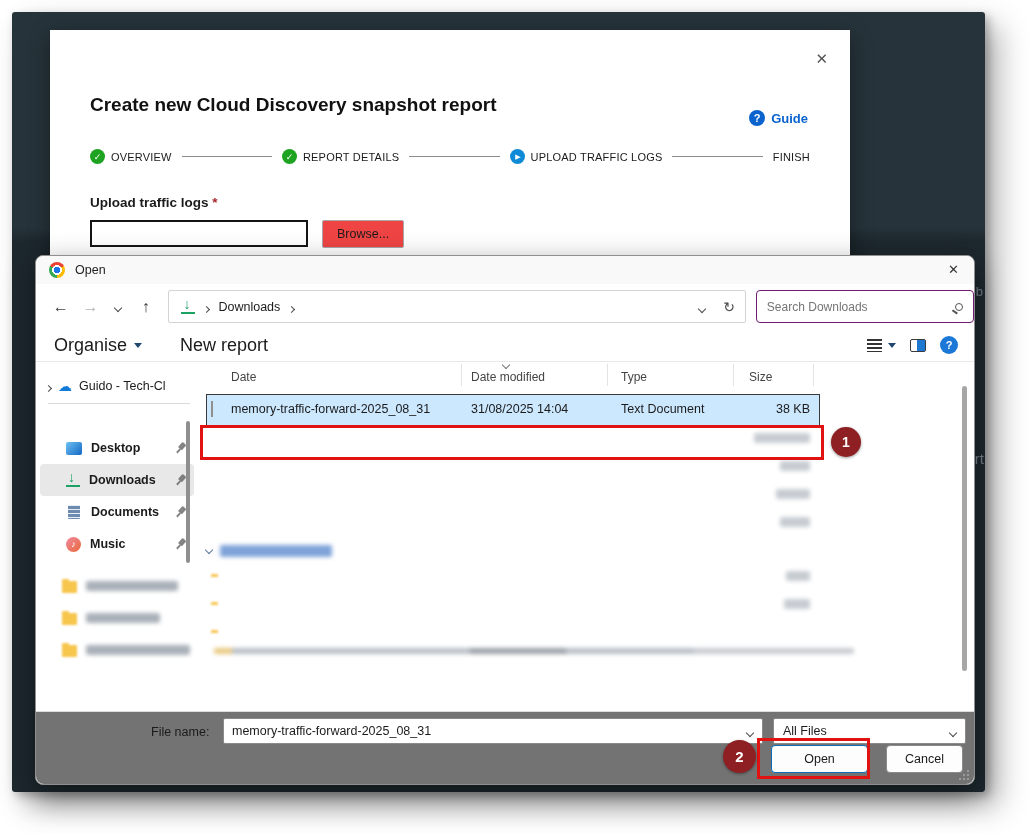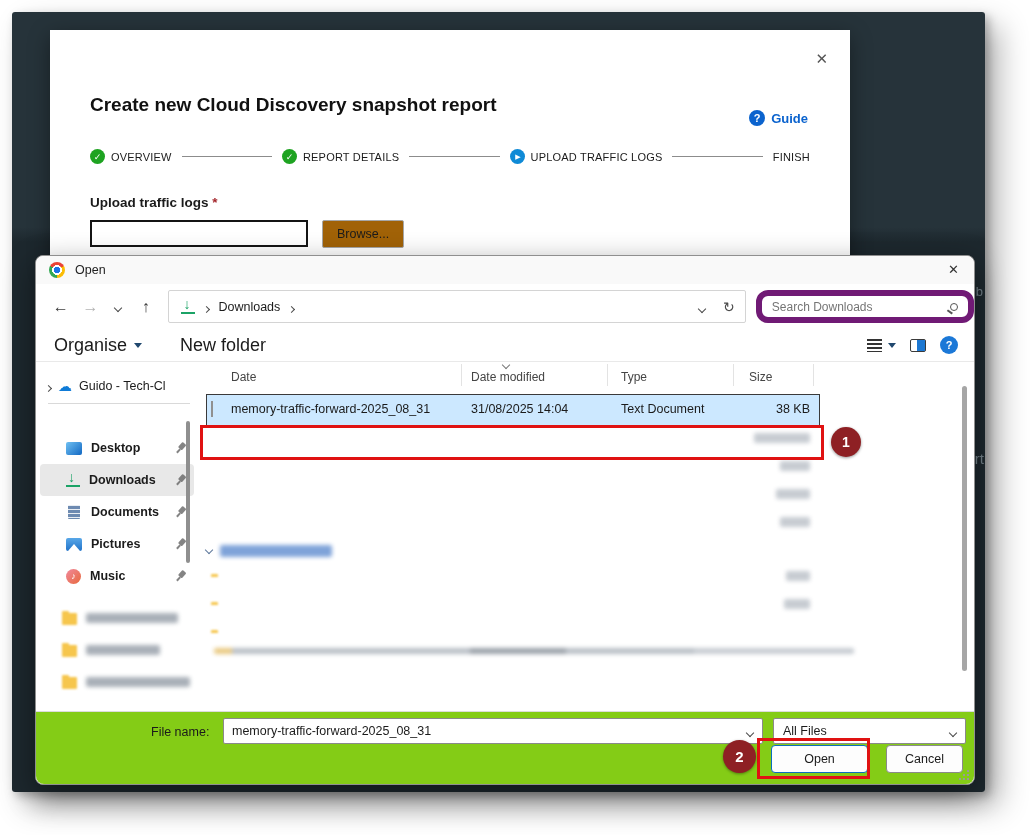--- a/index.html
+++ b/index.html
@@ -34,7 +34,7 @@
   .cd-field-label .req { color:#a4262c; }
   .cd-input { position:absolute; left:40px; top:190px; width:218px; height:27px; border:2px solid #141414; background:#fff;
     font-size:13px; padding:0 6px; font-family:"Liberation Sans",sans-serif; }
-  .cd-browse { position:absolute; left:272px; top:190px; height:28px; padding:0 14px; background:#a16207;
+  .cd-browse { position:absolute; left:272px; top:190px; height:28px; padding:0 14px; background:#ef4444;
     border:1px solid #a7a7a7; font-size:12.5px; color:#1b1b1b; border-radius:2px; }
   .cd-hint { position:absolute; left:40px; top:237px; font-size:13.5px; color:#1b1b1b; }
 

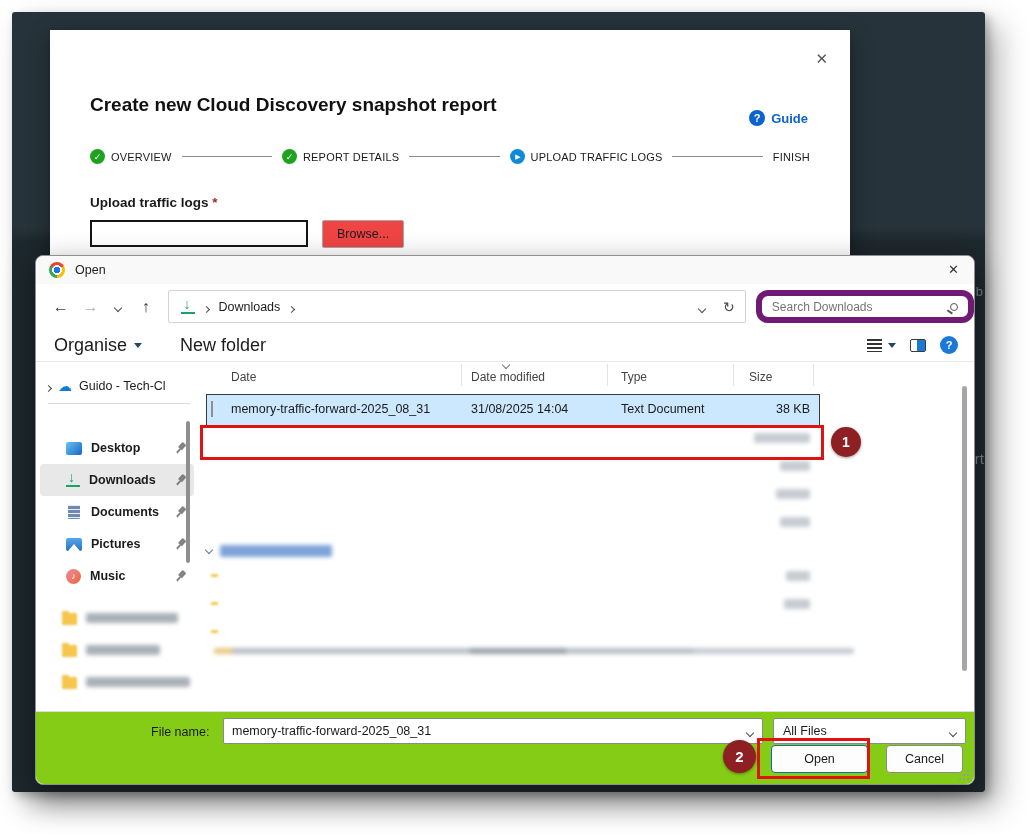--- a/index.html
+++ b/index.html
@@ -65,7 +65,7 @@
   .addr-crumb { font-size:12.5px; color:#1b1b1b; }
   .addr-right { position:absolute; right:10px; display:flex; align-items:center; gap:18px; }
   .refresh { font-size:14px; color:#4a4a4a; }
-  .searchbox { position:relative; margin-left:10px; width:221px; height:33px; border:6px solid #701a75; border-radius:12px;
+  .searchbox { position:relative; margin-left:10px; width:221px; height:33px; border:1px solid #701a75; border-radius:4px;
     display:flex; align-items:center; }
   .searchbox input { border:none; outline:none; width:160px; margin-left:10px; font-size:12px; color:#444;
     font-family:"Liberation Sans",sans-serif; background:transparent; }

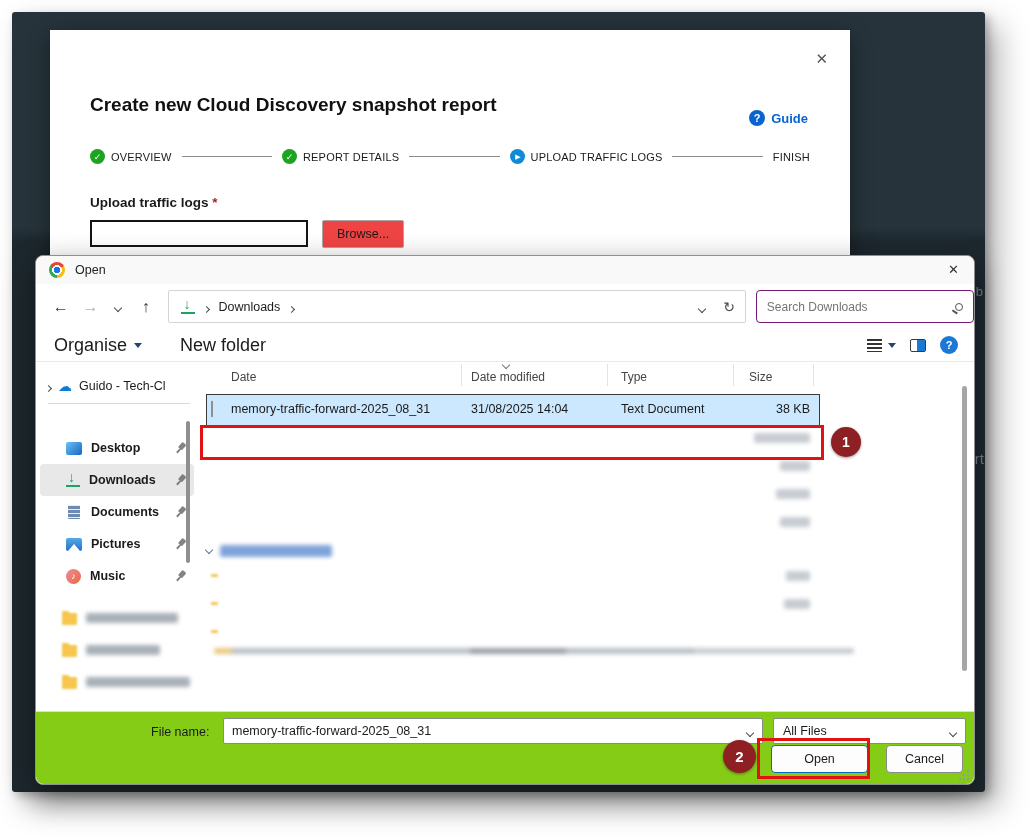--- a/index.html
+++ b/index.html
@@ -262,7 +262,7 @@
         <span class="caret"></span>
       </div>
       <div class="tb-item tb-newfolder">
-        <span>New folder</span>
+        <span>New report</span>
       </div>
       <div class="tb-right">
         <span style="display:flex;align-items:center;gap:6px">

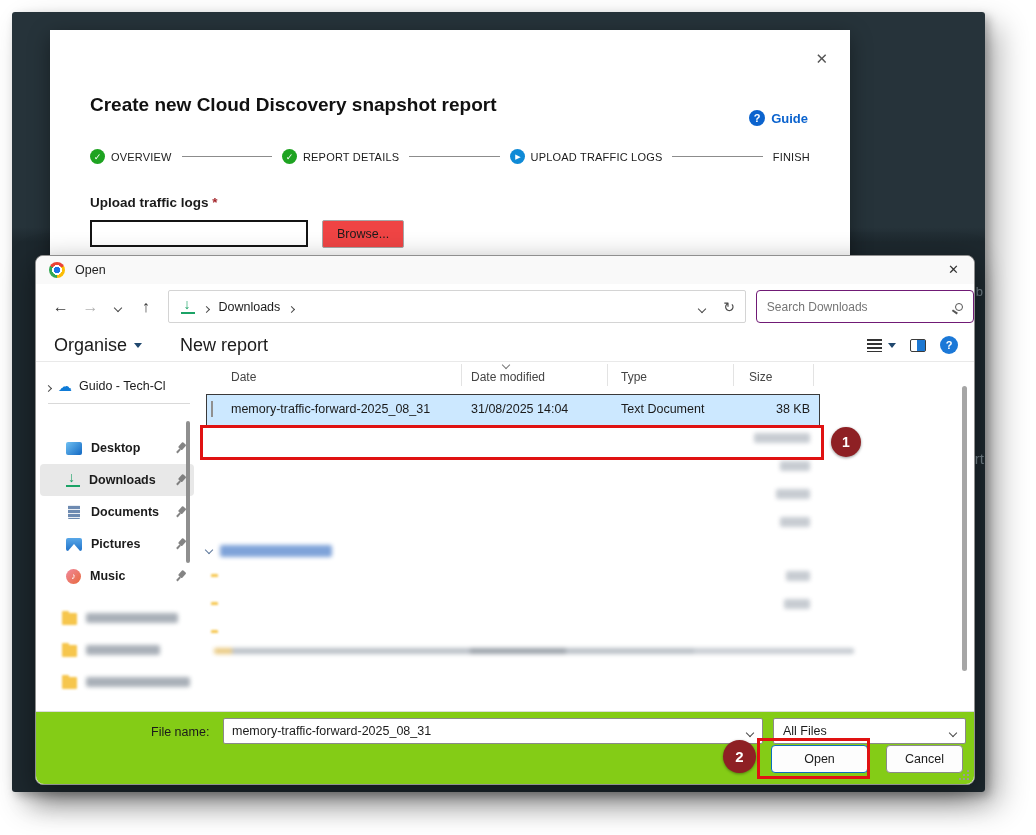--- a/index.html
+++ b/index.html
@@ -300,11 +300,6 @@
             <span class="pin"></span>
           </div>
           <div class="sb-item">
-            <span class="ic16 ic-pics"></span>
-            <span class="sb-label">Pictures</span>
-            <span class="pin"></span>
-          </div>
-          <div class="sb-item">
             <span class="ic-music">♪</span>
             <span class="sb-label">Music</span>
             <span class="pin"></span>

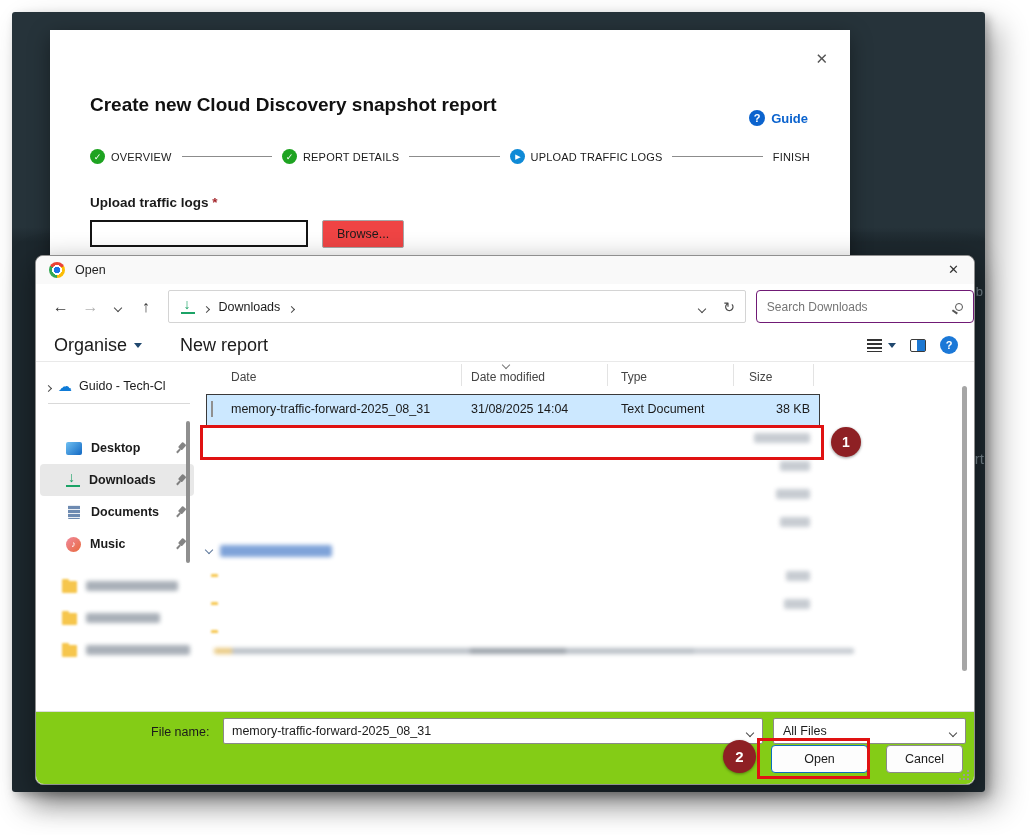--- a/index.html
+++ b/index.html
@@ -150,7 +150,7 @@
   .fl-scroll { position:absolute; right:7px; top:24px; width:5px; height:285px; background:#a6a6a6; border-radius:3px; }
 
   
-  .od-footer { position:absolute; left:0; right:0; bottom:0; height:73px; background:#84cc16; border-top:1px solid #dcdcdc;
+  .od-footer { position:absolute; left:0; right:0; bottom:0; height:73px; background:#737373; border-top:1px solid #dcdcdc;
     border-radius:0 0 8px 8px; }
   .fn-label { position:absolute; left:115px; top:13px; font-size:12.5px; color:#1b1b1b; }
   .fn-combo { position:absolute; left:187px; top:6px; width:540px; height:26px; border:1px solid #8a8a8a; background:#fff;

